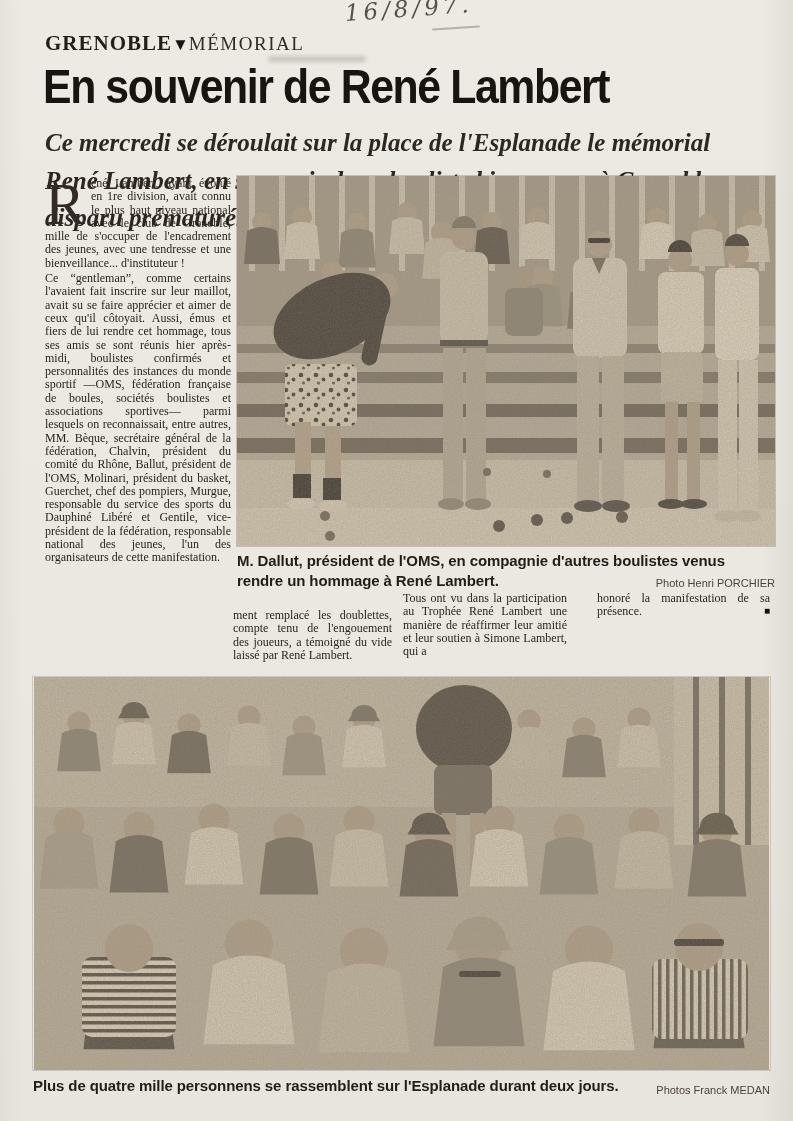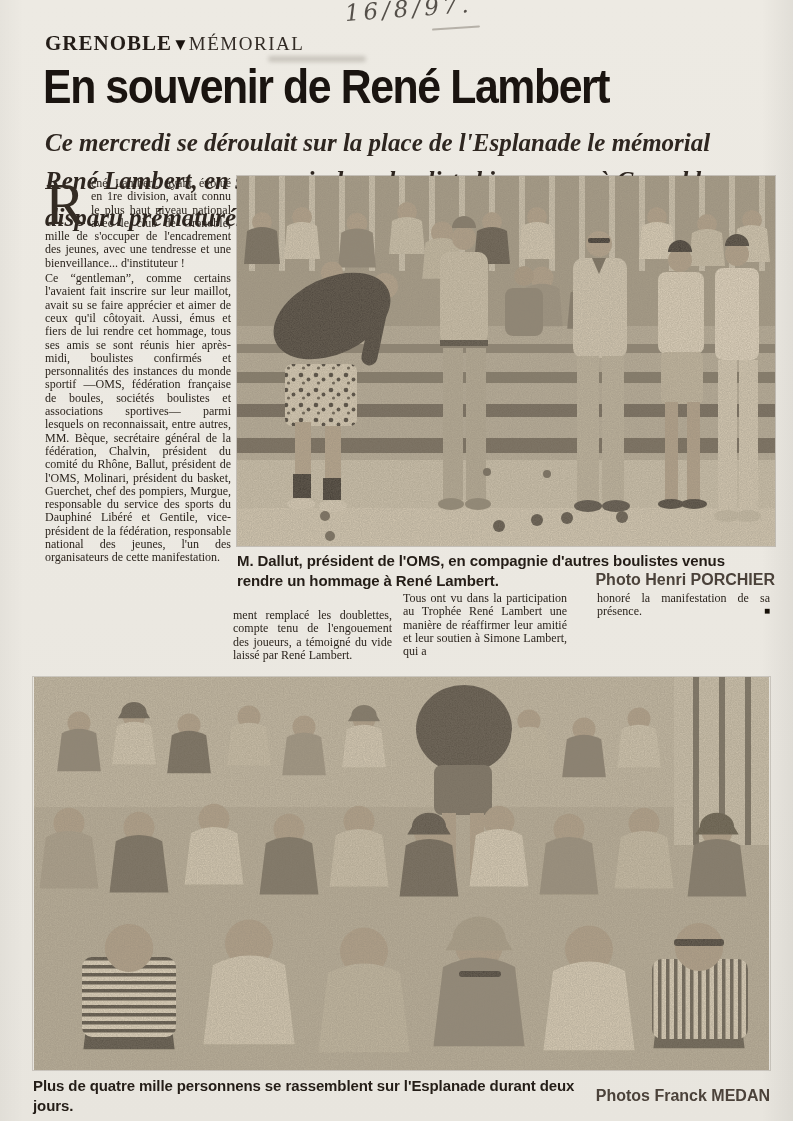--- a/index.html
+++ b/index.html
@@ -72,7 +72,7 @@
   }
   .top-caption .credit{position:absolute;right:0;bottom:1px;}
   .credit{
-    font-weight:bold;font-size:16px;color:#4b423a;white-space:nowrap;
+    font-weight:normal;font-size:11px;color:#4b423a;white-space:nowrap;
   }
 </style>
 </head>

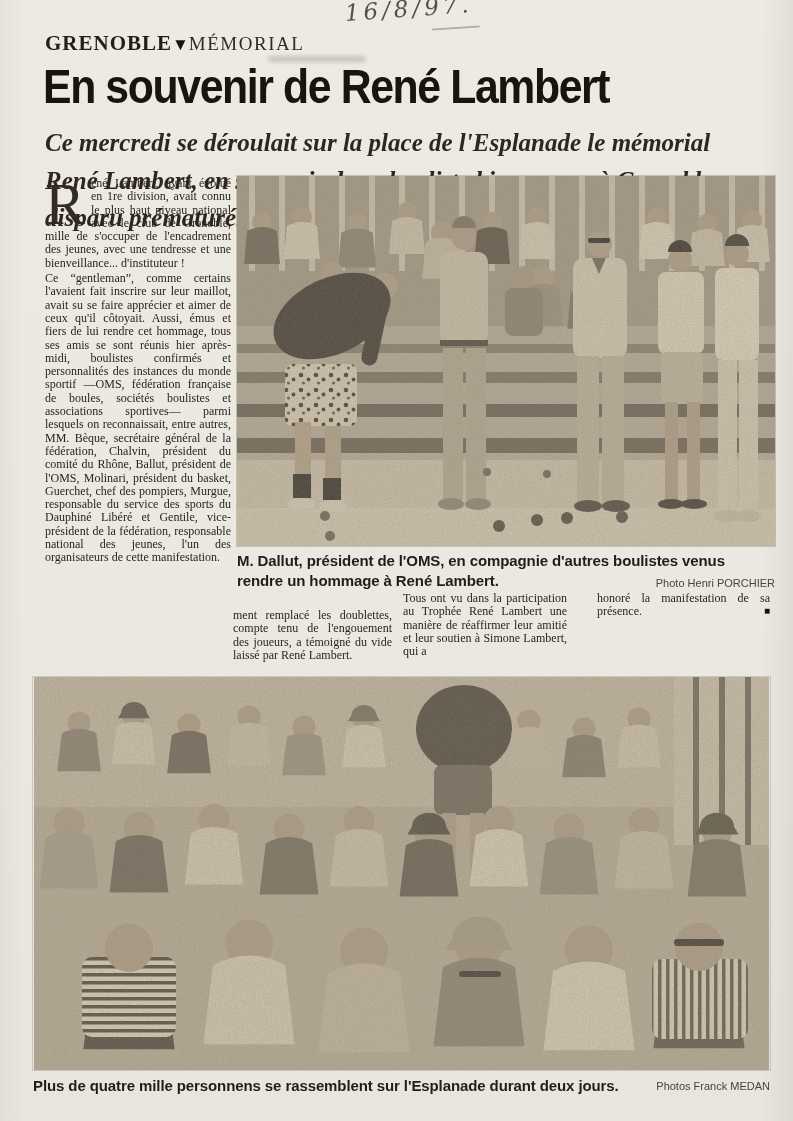--- a/index.html
+++ b/index.html
@@ -66,7 +66,7 @@
   
   .caption-row{position:absolute;font-family:"Liberation Sans", sans-serif;}
   .top-caption{left:237px;top:551px;width:538px;}
-  .bottom-caption{left:33px;top:1076px;width:737px;display:flex;justify-content:space-between;align-items:center;}
+  .bottom-caption{left:33px;top:1076px;width:737px;display:flex;justify-content:space-between;align-items:flex-end;}
   .caption{
     margin:0;font-weight:bold;font-size:15px;line-height:1.3;color:#241d17;letter-spacing:-0.1px;
   }

